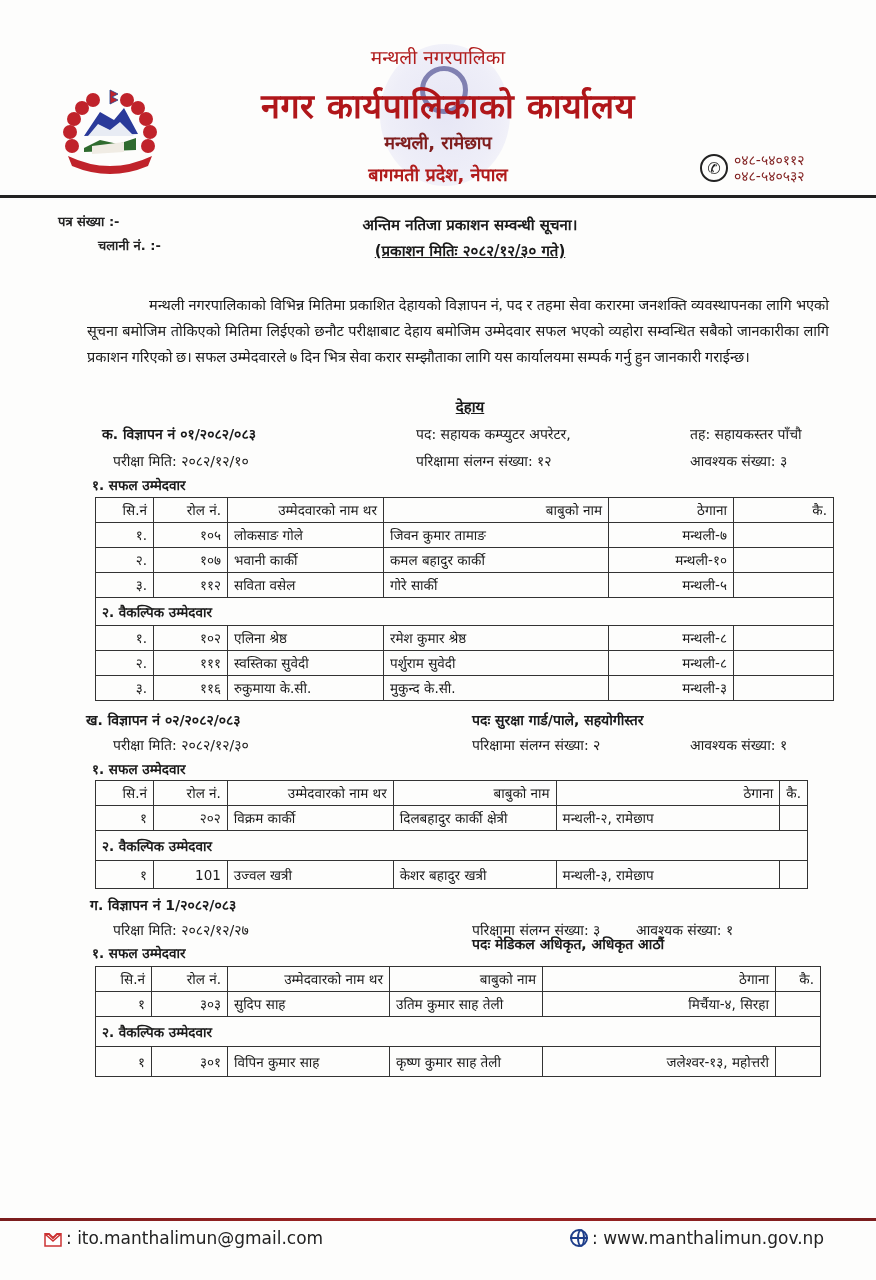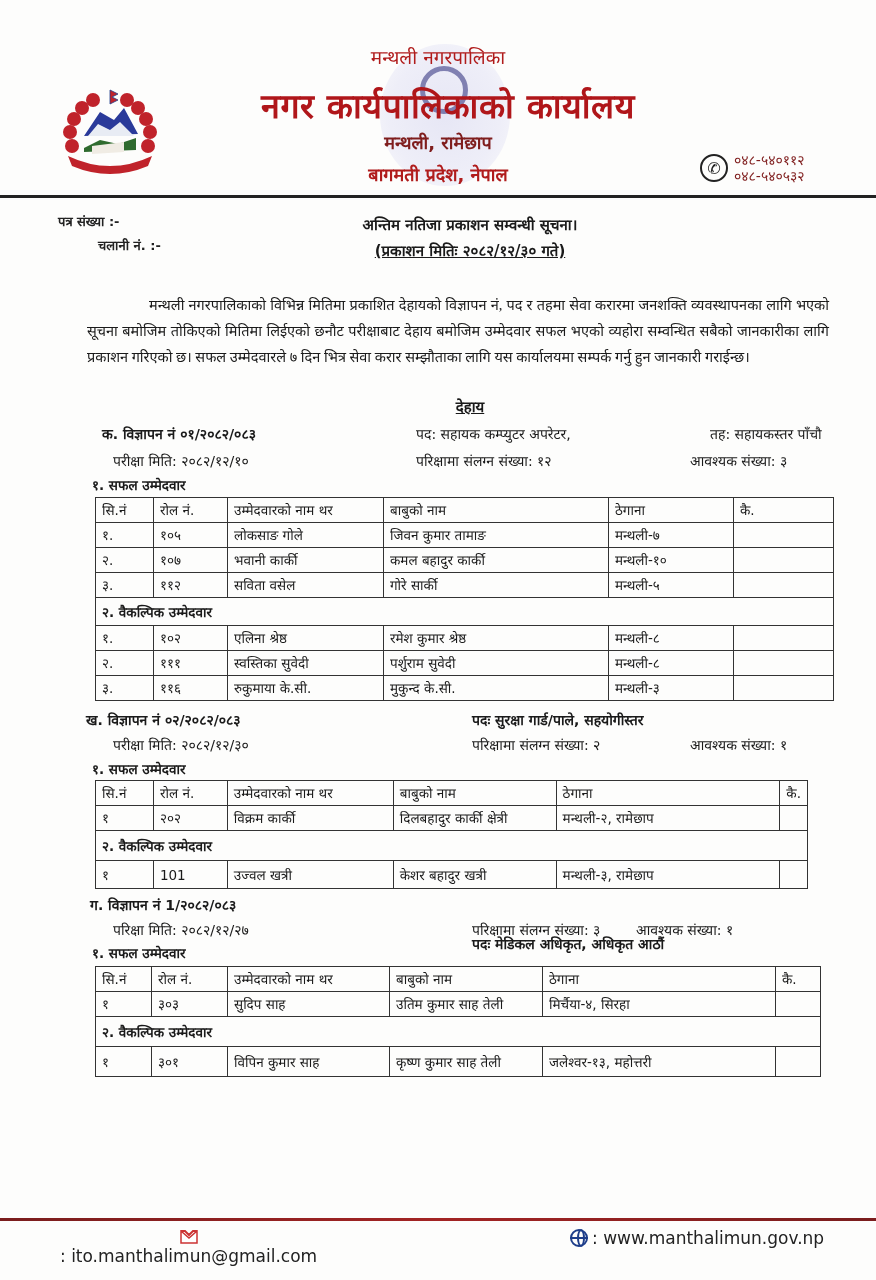--- a/index.html
+++ b/index.html
@@ -98,7 +98,7 @@
 
 <div class="abs meta b" style="left:90px; top:424px;margin-left:12px;">क. विज्ञापन नं ०१/२०८२/०८३</div>
 <div class="abs meta" style="left:416px; top:424px;">पद: सहायक कम्प्युटर अपरेटर,</div>
-<div class="abs meta" style="left:690px; top:424px;margin-left:20px;">तह: सहायकस्तर पाँचौ</div>
+<div class="abs meta" style="left:690px; top:424px;">तह: सहायकस्तर पाँचौ</div>
 <div class="abs meta" style="left:113px; top:451px;">परीक्षा मिति: २०८२/१२/१०</div>
 <div class="abs meta" style="left:416px; top:451px;">परिक्षामा संलग्न संख्या: १२</div>
 <div class="abs meta" style="left:690px; top:451px;">आवश्यक संख्या: ३</div>

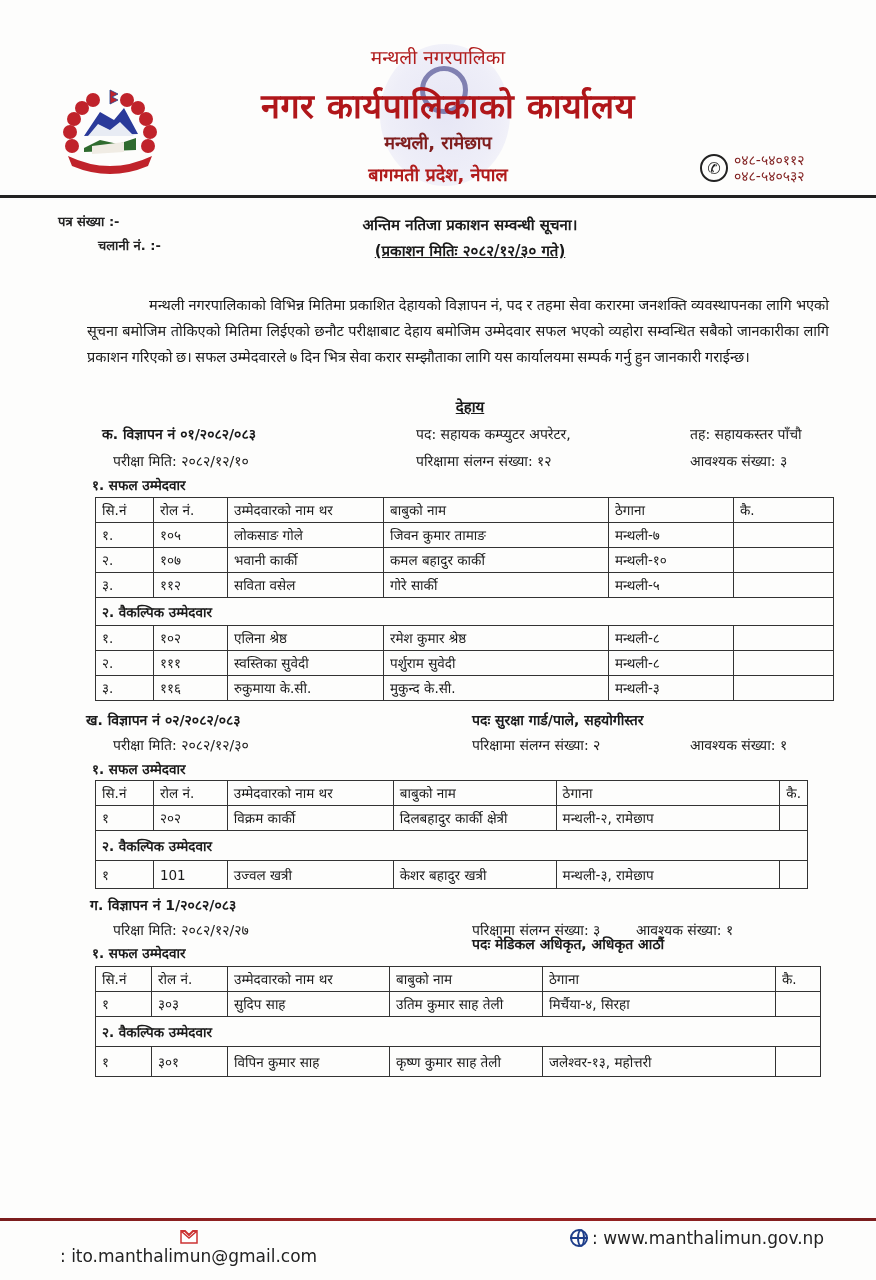--- a/index.html
+++ b/index.html
@@ -34,7 +34,7 @@
 
   table.res { position: absolute; border-collapse: collapse; font-size: 13.5px; }
   table.res td { border: 1.5px solid #333; height: 25px; padding: 0 6px; white-space: nowrap; }
-  table.res td.c { text-align: left; }
+  table.res td.c { text-align: right; }
   table.res td.sec { font-weight: bold; text-align: left; }
 
   .footer-rule { left: 0; top: 1218px; width: 876px; height: 3px; background: linear-gradient(90deg, #7a1d1d, #a32424 50%, #7a1d1d); }

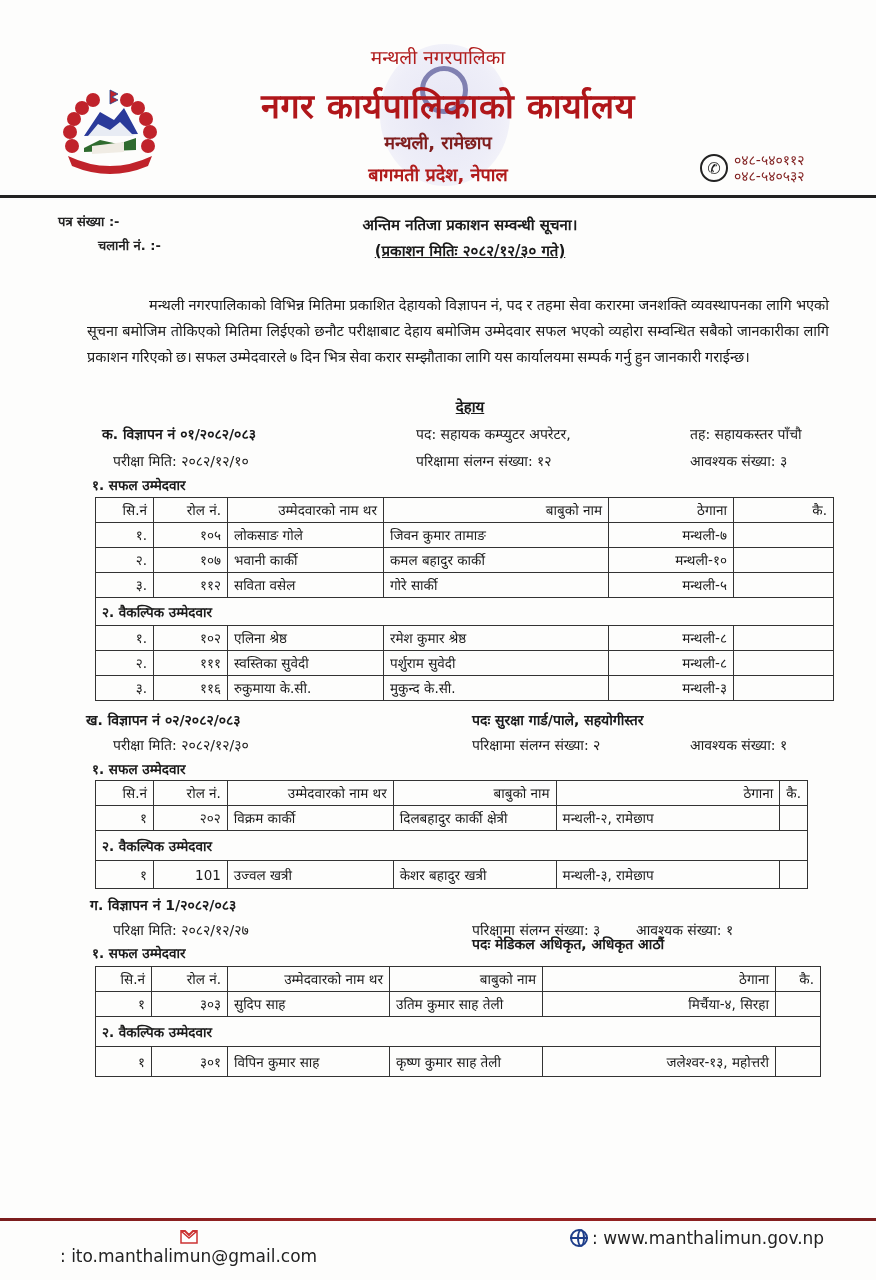--- a/index.html
+++ b/index.html
@@ -271,7 +271,7 @@
   </table>
 
 <div class="abs footer-rule"></div>
-<div class="abs footer-item" style="left:60px;flex-direction:column;">
+<div class="abs footer-item" style="left:44px;">
   <span class="mail-icon">
     <svg width="18" height="14" viewBox="0 0 18 14">
         <path d="M1 1 L9 8 L17 1 L17 13 L1 13 Z" fill="#fff" stroke="#c33" stroke-width="1.5"></path>

